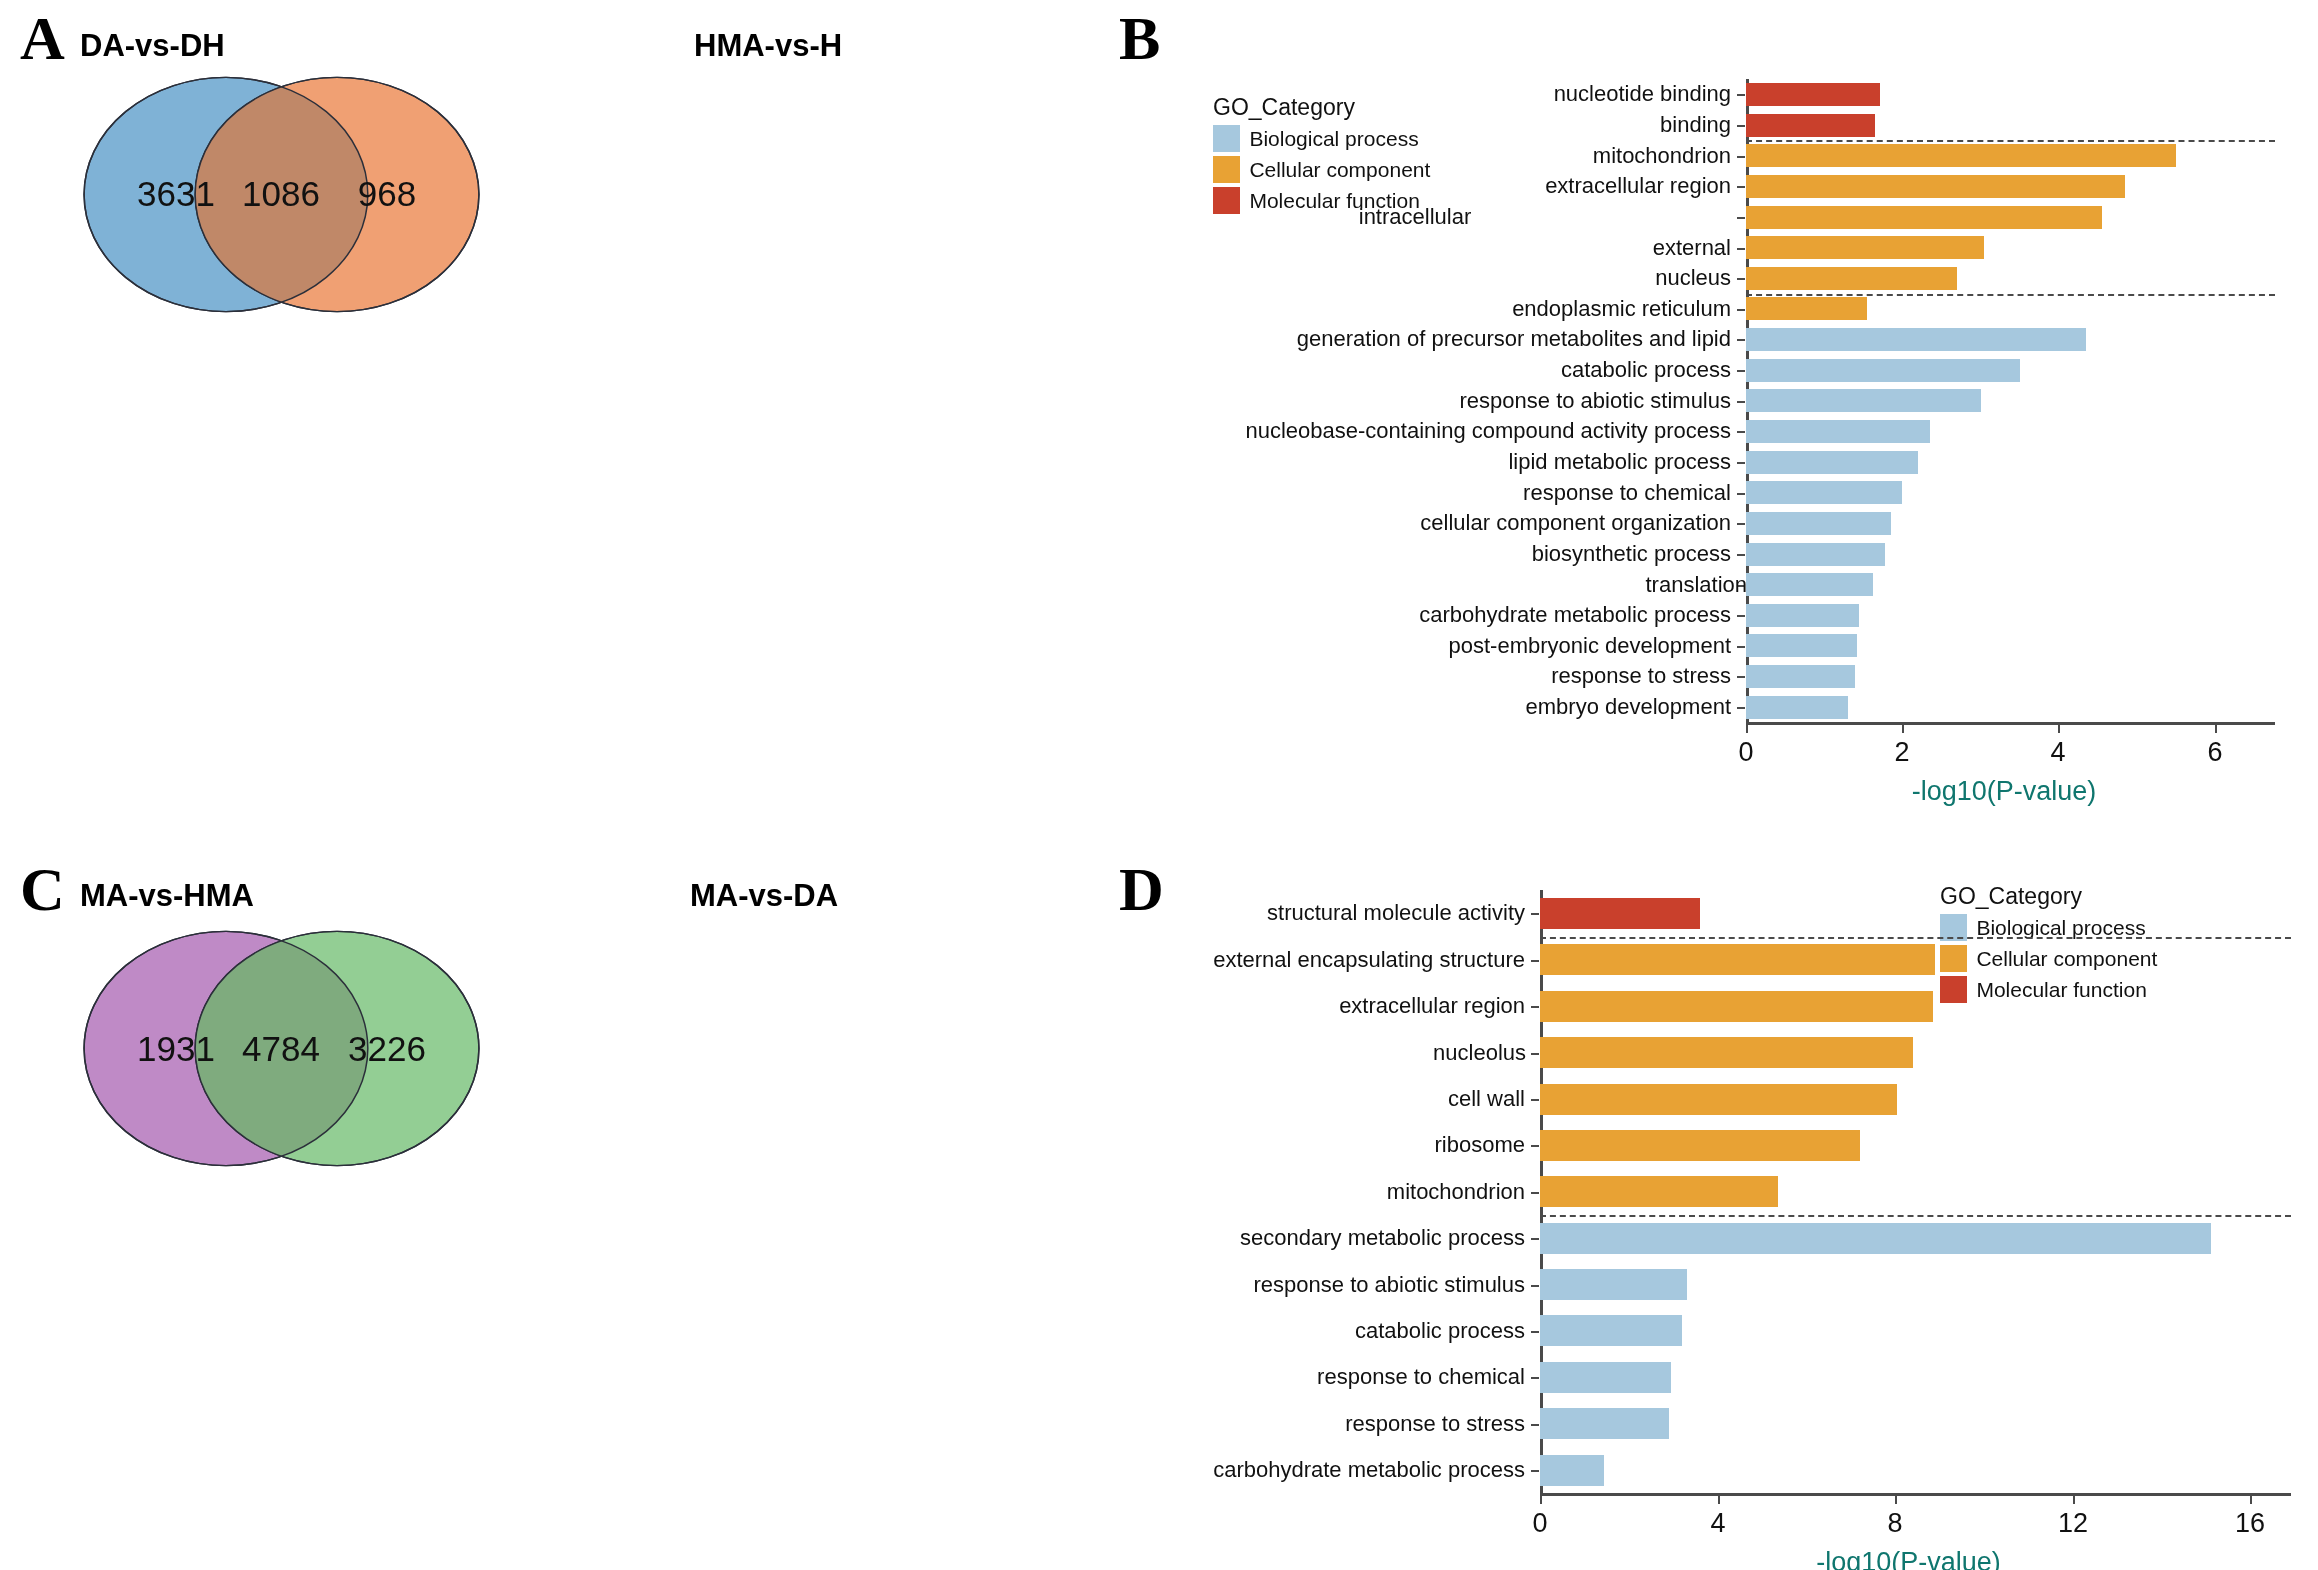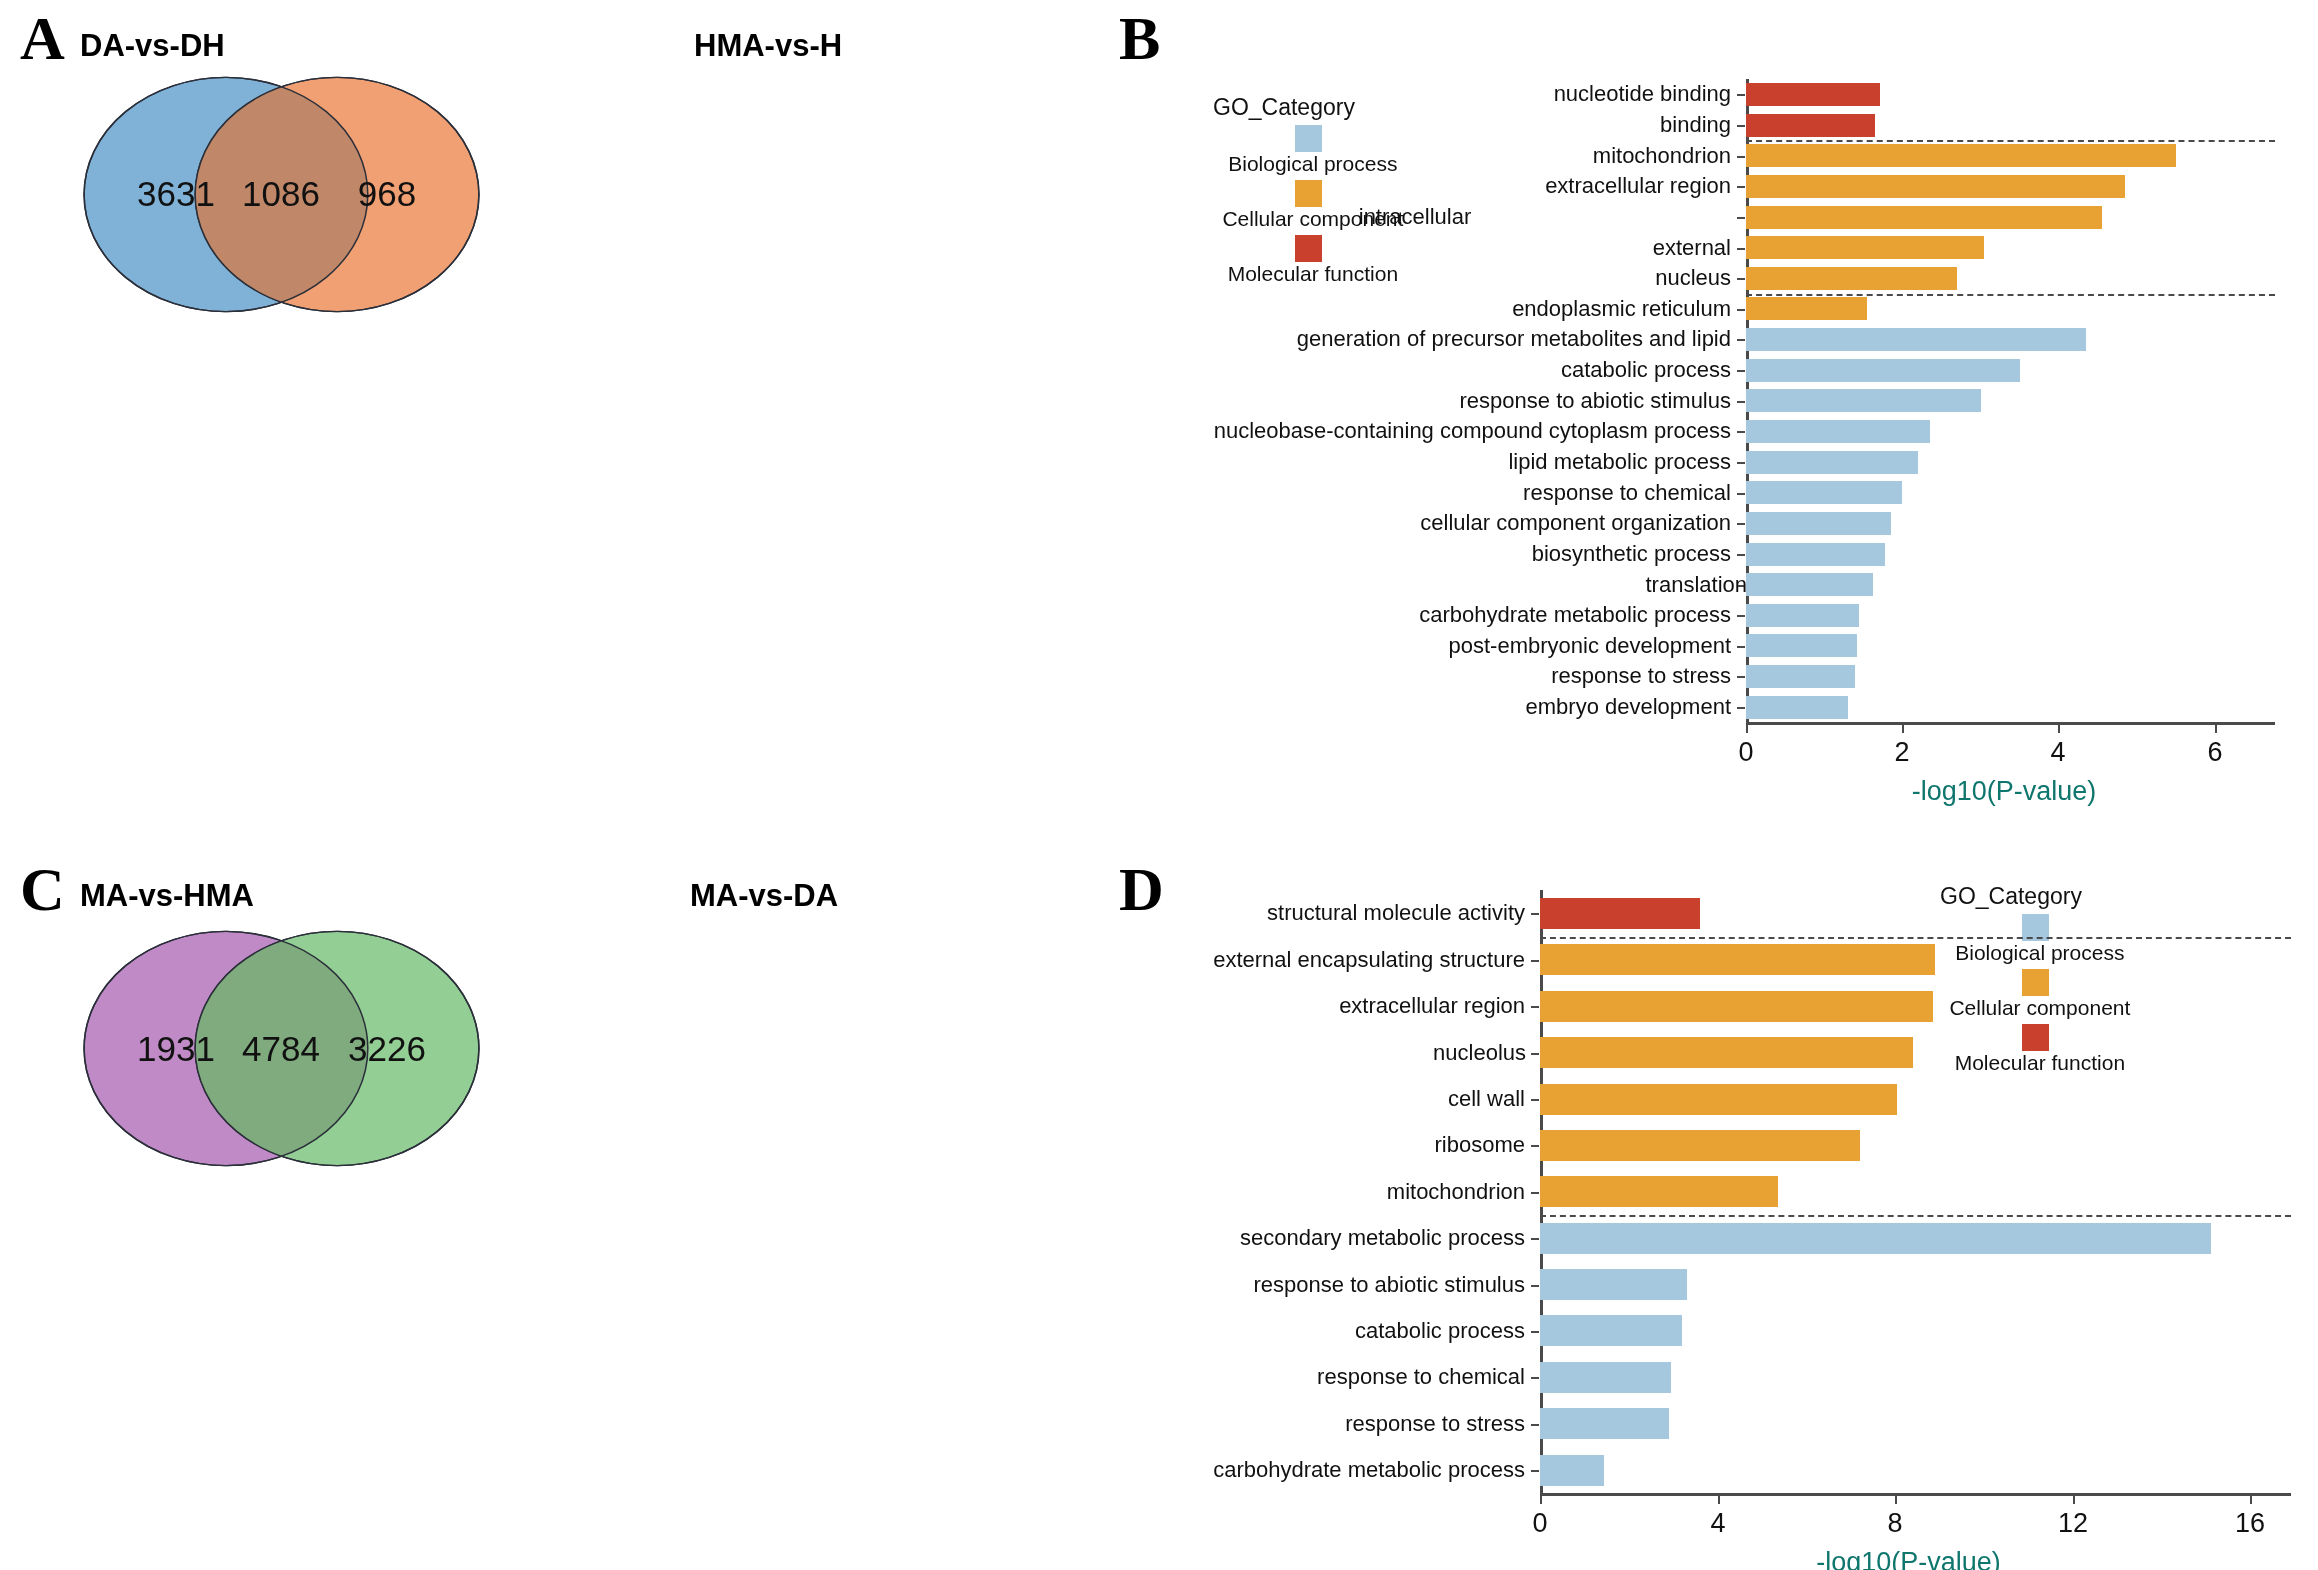--- a/index.html
+++ b/index.html
@@ -13,7 +13,7 @@
   .cat-lbl{position:absolute;font-size:22px;color:#111;text-align:right;white-space:nowrap;transform:translateY(-50%);}
   .bar{position:absolute;}
   .legend-title{font-size:23px;color:#111;}
-  .legend-row{display:flex;align-items:center;margin-top:4px;flex-direction:column;}
+  .legend-row{display:flex;align-items:center;margin-top:4px;}
   .legend-sw{width:27px;height:27px;display:inline-block;}
   .legend-txt{font-size:21px;color:#111;margin-left:9.4px;white-space:nowrap;}
   .dashline{position:absolute;border-top:2.7px dashed #4a4a4a;}

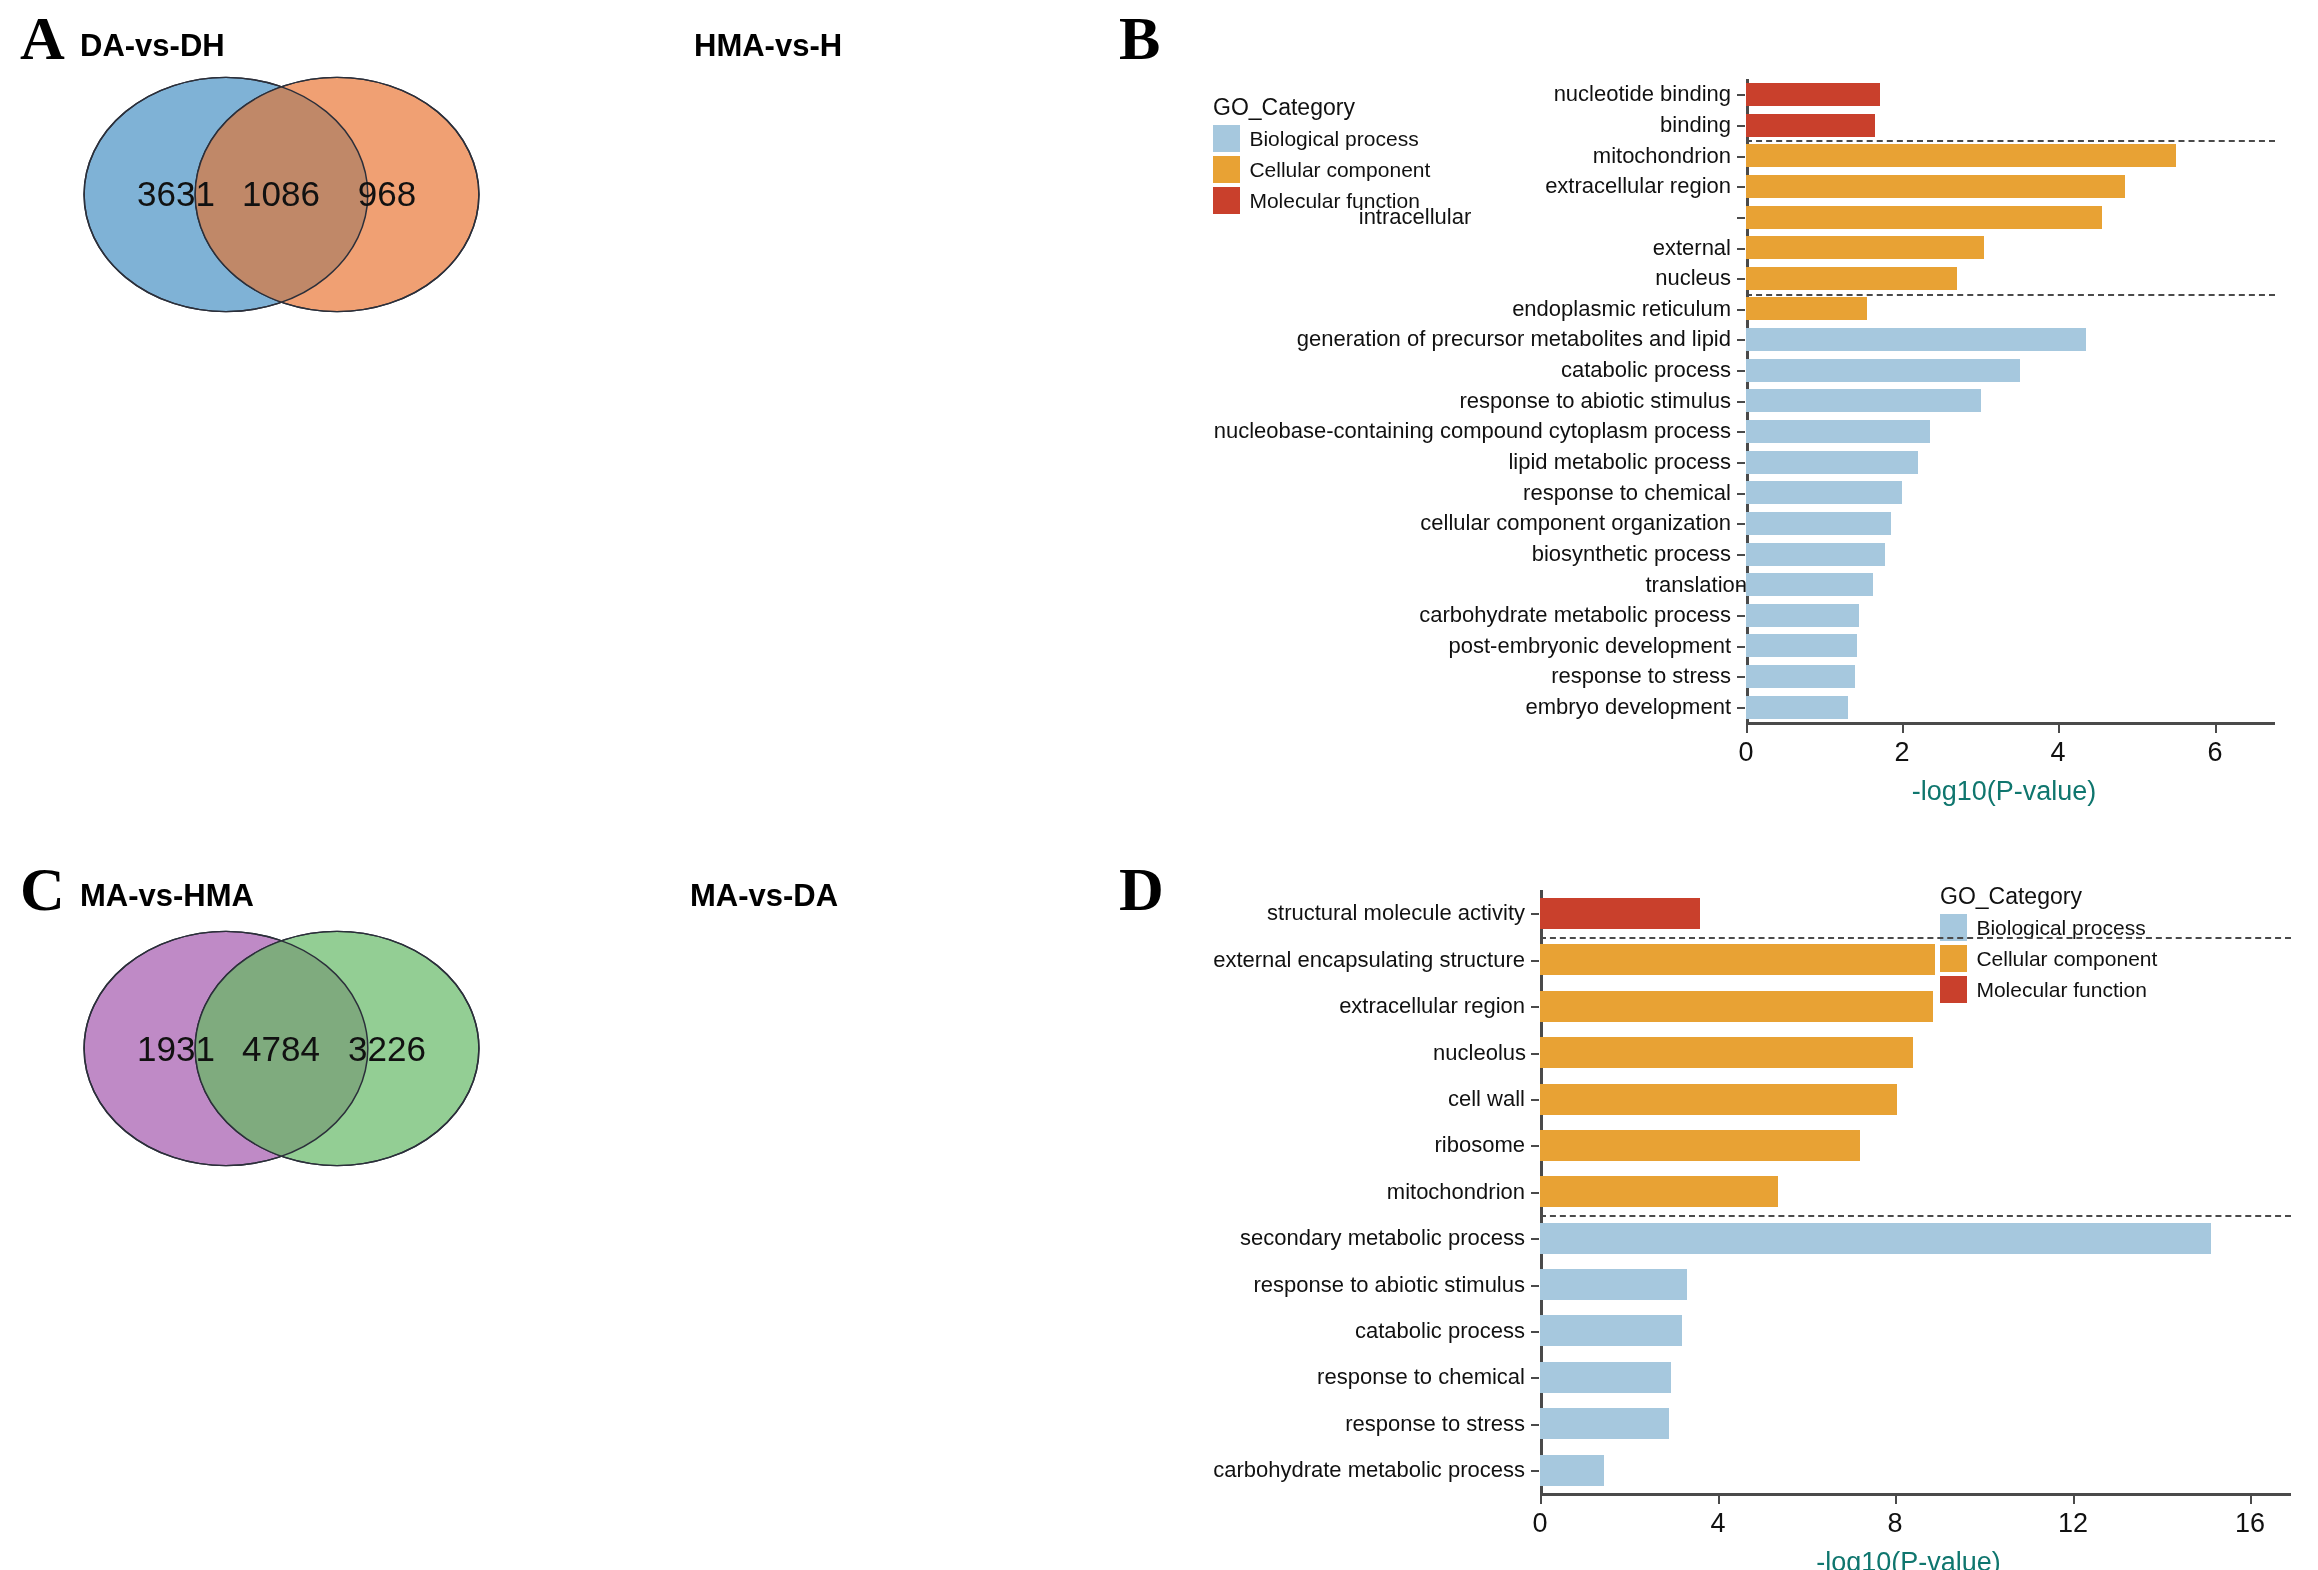--- a/index.html
+++ b/index.html
@@ -115,7 +115,7 @@
       <div class="cat-lbl" style="left: 0px; top: 401px; width: 632px;">response to abiotic stimulus</div>
       <div class="bar" style="left: 647px; top: 420px; width: 184px; height: 23px; background: rgb(166, 200, 222);"></div>
       <div class="ytick" style="left: 638px; top: 431px;"></div>
-      <div class="cat-lbl" style="left: 0px; top: 431px; width: 632px;">nucleobase-containing compound cytoplasm process</div>
+      <div class="cat-lbl" style="left: 0px; top: 431px; width: 632px;">nucleobase-containing compound activity process</div>
       <div class="bar" style="left: 647px; top: 451px; width: 172px; height: 23px; background: rgb(166, 200, 222);"></div>
       <div class="ytick" style="left: 638px; top: 462px;"></div>
       <div class="cat-lbl" style="left: 0px; top: 462px; width: 632px;">lipid metabolic process</div>

